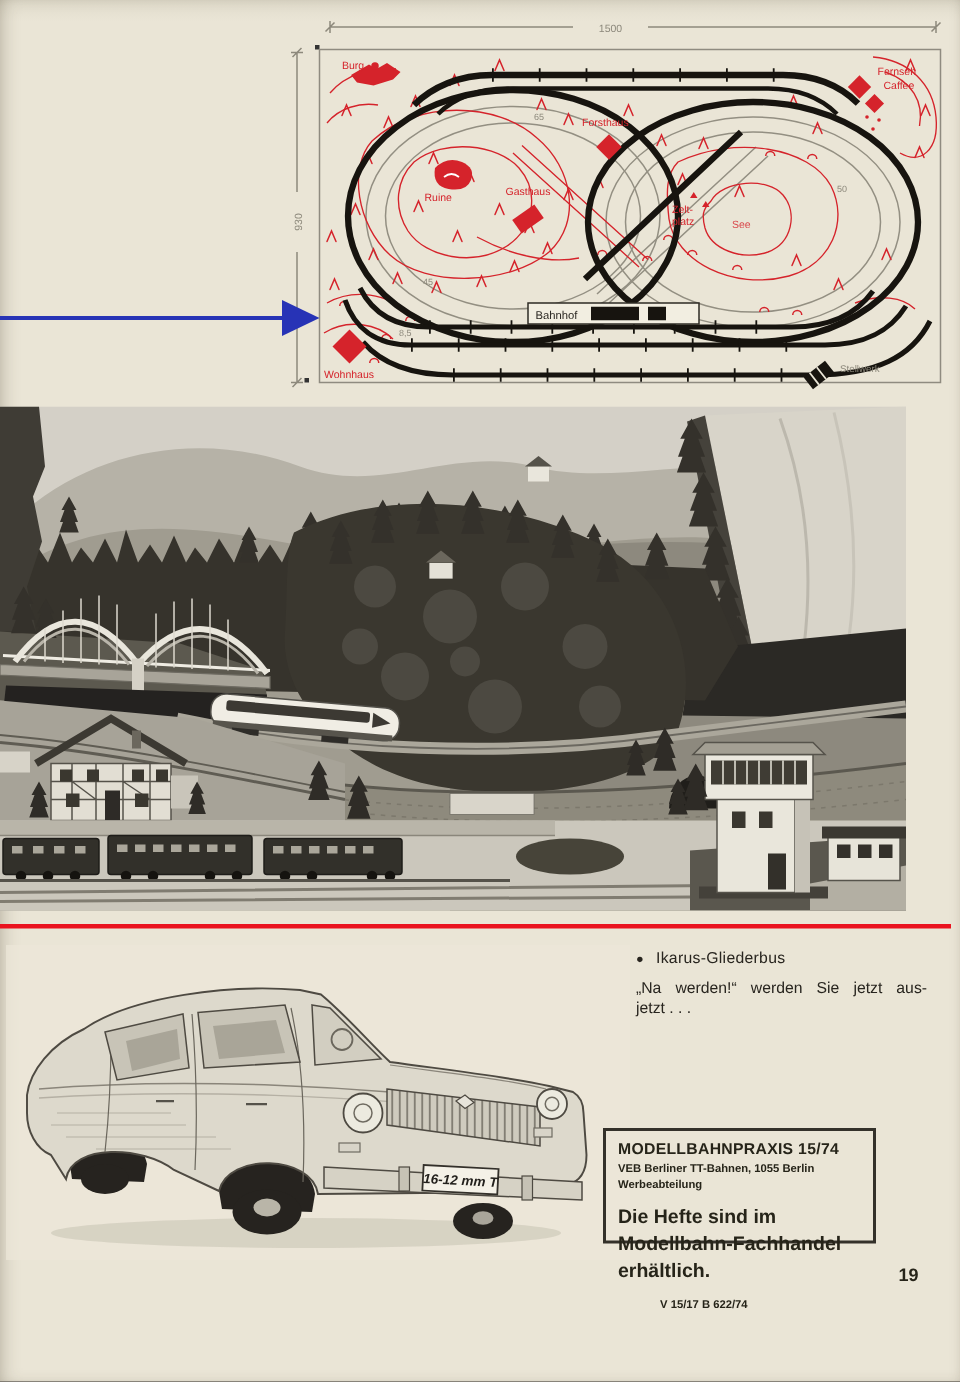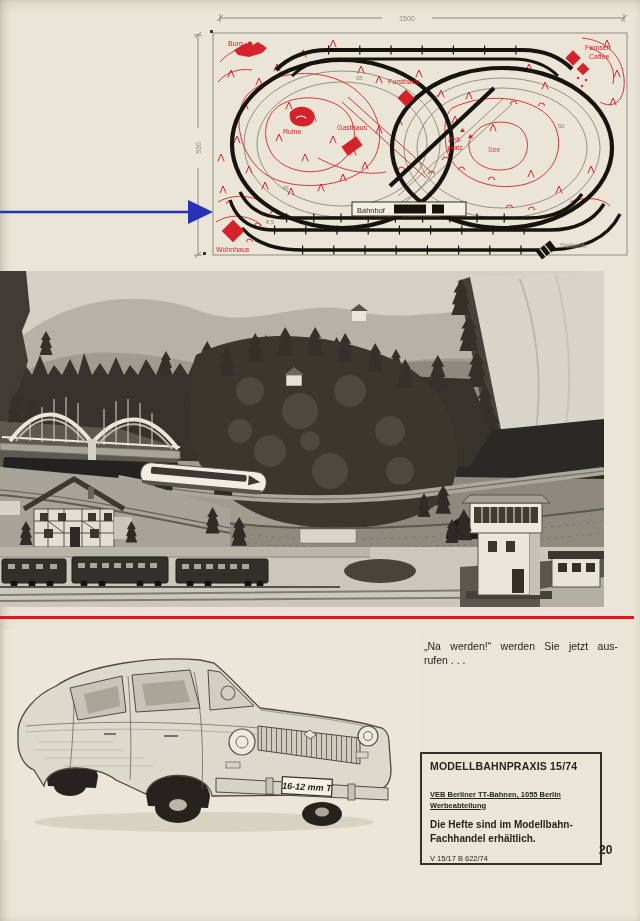--- a/index.html
+++ b/index.html
@@ -482,6 +482,10 @@
   </svg>
 
   <div class="bullets">
+    <div class="bullet-row">
+      <span class="bullet-dot"></span>
+      <span>Ikarus-Gliederbus</span>
+    </div>
     <div class="quote">
       <div class="l1">„Na werden!“ werden Sie jetzt aus-</div>
       <div class="l2">rufen . . .</div>

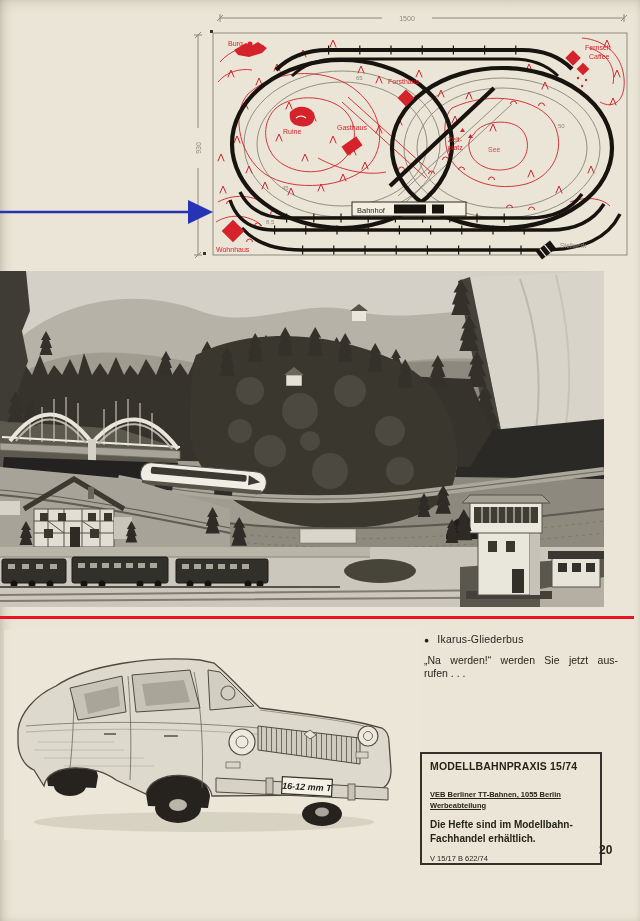--- a/index.html
+++ b/index.html
@@ -488,7 +488,7 @@
     </div>
     <div class="quote">
       <div class="l1">„Na werden!“ werden Sie jetzt aus-</div>
-      <div class="l2">rufen . . .</div>
+      <div class="l2">jetzt . . .</div>
     </div>
   </div>
 

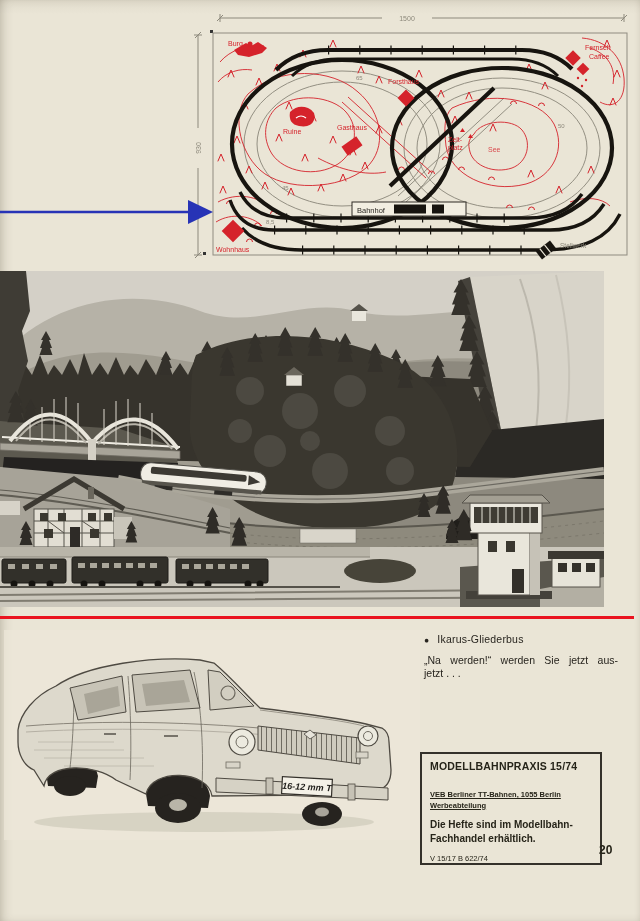--- a/index.html
+++ b/index.html
@@ -26,7 +26,7 @@
   .bullet-dot::before{content:"●";font-size:8.5px;}
   .quote{margin-top:7px;font-size:10.5px;line-height:13.5px;color:#28251f;width:194px;}
   .quote .l1{text-align:justify;text-align-last:justify;}
-  .infobox{position:absolute;left:420px;top:752px;width:182px;height:113px;border:2px solid #34312a;
+  .infobox{position:absolute;left:402px;top:752px;width:182px;height:77px;border:2px solid #34312a;
     padding:6px 8px;box-sizing:border-box;color:#262419;background:transparent;}
   .infobox .title{font-size:10.5px;font-weight:700;letter-spacing:.2px;}
   .infobox .pub{font-size:7.5px;font-weight:700;line-height:1.4;margin-top:18px;text-decoration:underline;}

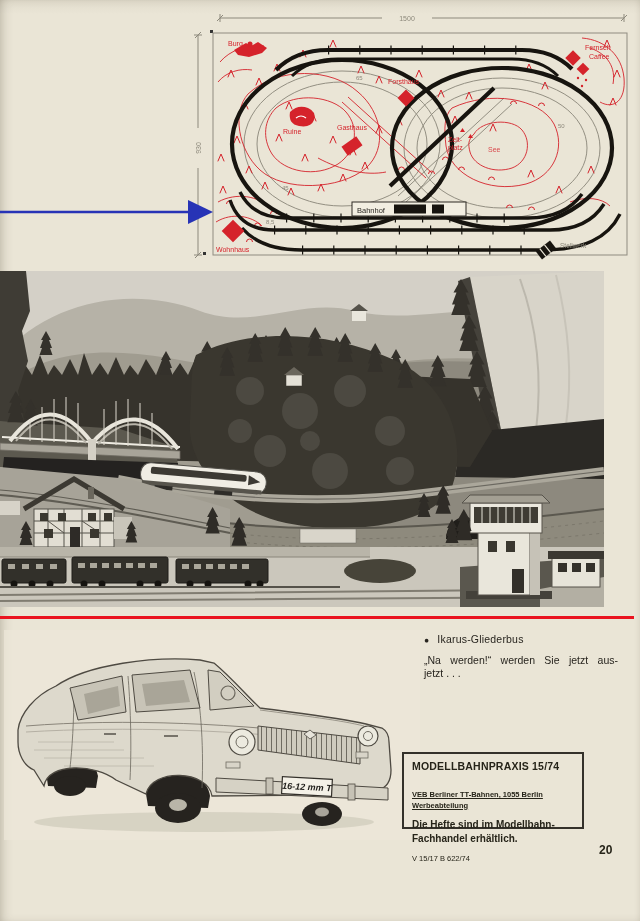--- a/index.html
+++ b/index.html
@@ -29,7 +29,7 @@
   .infobox{position:absolute;left:402px;top:752px;width:182px;height:77px;border:2px solid #34312a;
     padding:6px 8px;box-sizing:border-box;color:#262419;background:transparent;}
   .infobox .title{font-size:10.5px;font-weight:700;letter-spacing:.2px;}
-  .infobox .pub{font-size:7.5px;font-weight:700;line-height:1.4;margin-top:18px;text-decoration:underline;}
+  .infobox .pub{font-size:7.5px;font-weight:700;line-height:1.4;margin-top:2px;}
   .infobox .note{font-size:10px;font-weight:700;line-height:1.4;margin-top:7px;}
   .infobox .code{font-size:7.5px;font-weight:400;margin-top:8px;}
   .pagenum{position:absolute;left:599px;top:843px;font-size:12px;font-weight:700;color:#262419;}

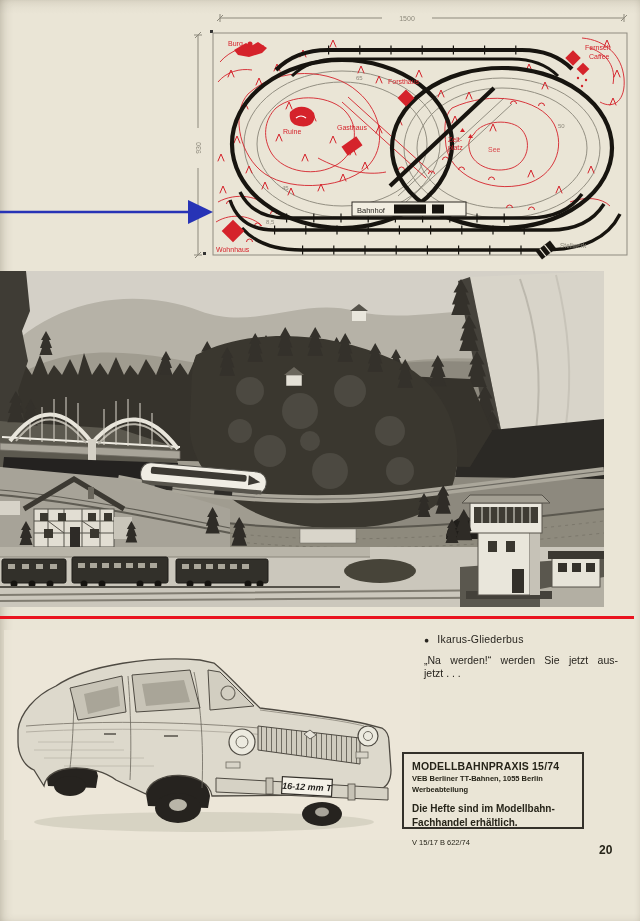--- a/index.html
+++ b/index.html
@@ -30,7 +30,7 @@
     padding:6px 8px;box-sizing:border-box;color:#262419;background:transparent;}
   .infobox .title{font-size:10.5px;font-weight:700;letter-spacing:.2px;}
   .infobox .pub{font-size:7.5px;font-weight:700;line-height:1.4;margin-top:2px;}
-  .infobox .note{font-size:10px;font-weight:700;line-height:1.4;margin-top:7px;}
+  .infobox .note{font-size:13px;font-weight:700;line-height:1.4;margin-top:7px;}
   .infobox .code{font-size:7.5px;font-weight:400;margin-top:8px;}
   .pagenum{position:absolute;left:599px;top:843px;font-size:12px;font-weight:700;color:#262419;}
   .redrule{position:absolute;left:0;top:616px;width:634px;height:3px;background:#ea131f;}

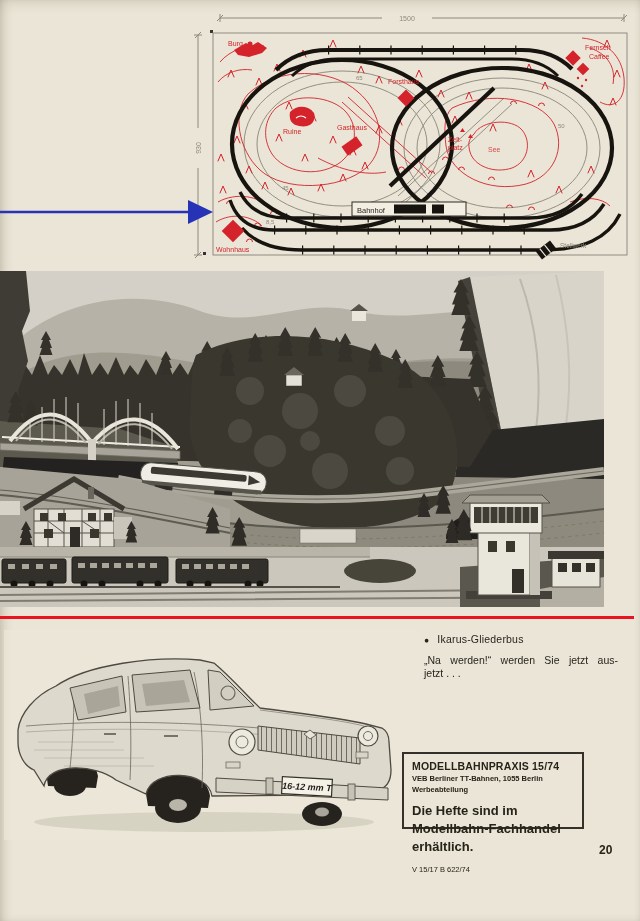--- a/index.html
+++ b/index.html
@@ -502,7 +502,7 @@
     <div class="code">V 15/17 B 622/74</div>
   </div>
 
-  <div class="pagenum">20</div>
+  <div class="pagenum">19</div>
 
 </div>
 

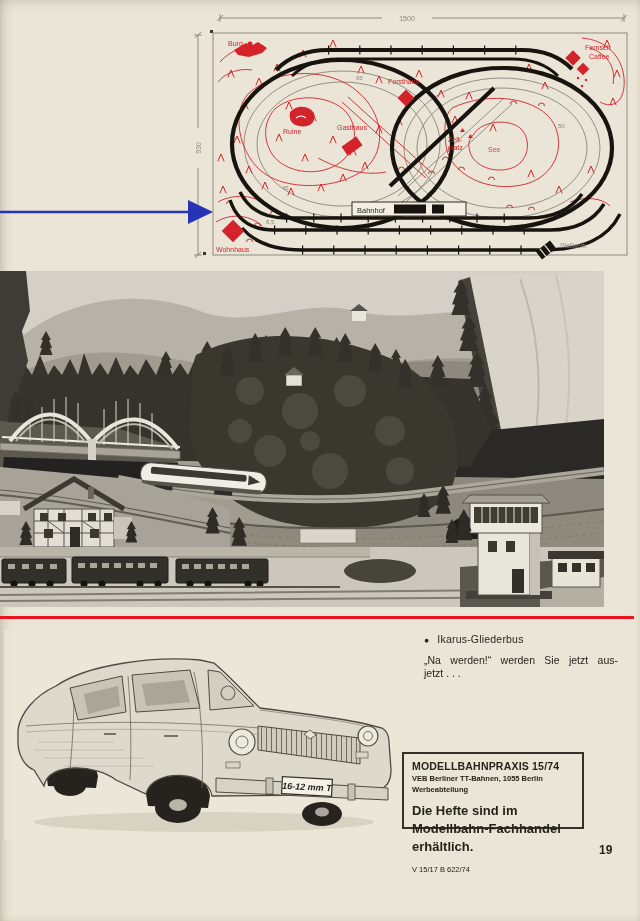--- a/index.html
+++ b/index.html
@@ -31,7 +31,7 @@
   .infobox .title{font-size:10.5px;font-weight:700;letter-spacing:.2px;}
   .infobox .pub{font-size:7.5px;font-weight:700;line-height:1.4;margin-top:2px;}
   .infobox .note{font-size:13px;font-weight:700;line-height:1.4;margin-top:7px;}
-  .infobox .code{font-size:7.5px;font-weight:400;margin-top:8px;}
+  .infobox .code{font-size:7.5px;font-weight:700;margin-top:8px;margin-left:28px;}
   .pagenum{position:absolute;left:599px;top:843px;font-size:12px;font-weight:700;color:#262419;}
   .redrule{position:absolute;left:0;top:616px;width:634px;height:3px;background:#ea131f;}
 </style>

